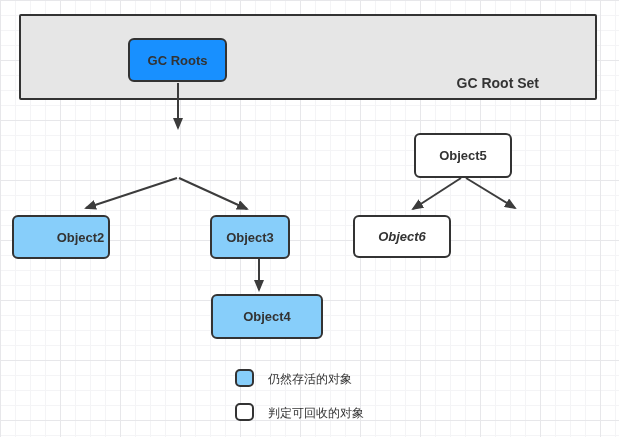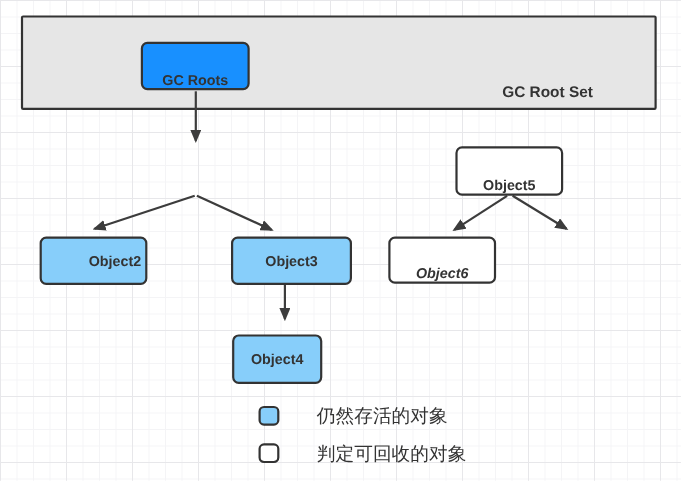--- a/index.html
+++ b/index.html
@@ -105,7 +105,7 @@
     <path d="M466,178 L515,208" stroke="#3c3c3c" stroke-width="2" fill="none" marker-end="url(#arrowhead)"></path>
   </svg>
 
-  <div class="node root" style="left:128px; top:38px; width:99px; height:44px;align-items:flex-end;">
+  <div class="node root" style="left:128px; top:38px; width:99px; height:44px;">
     <span>GC Roots</span>
   </div>
 

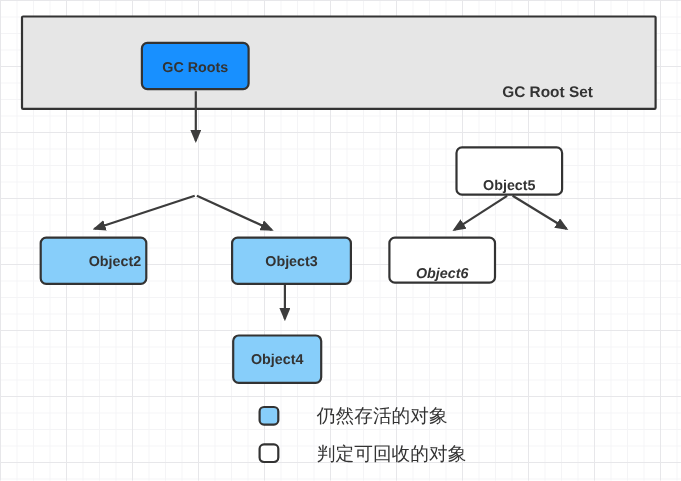--- a/index.html
+++ b/index.html
@@ -60,7 +60,7 @@
   }
   .node.root  { background: #1890ff; }
   .node.alive { background: #87cefa; }
-  .node.dead  { background: #ffffff; align-items: flex-end; }
+  .node.dead  { background: #ffffff; }
 
   .legend-swatch {
     position: absolute;

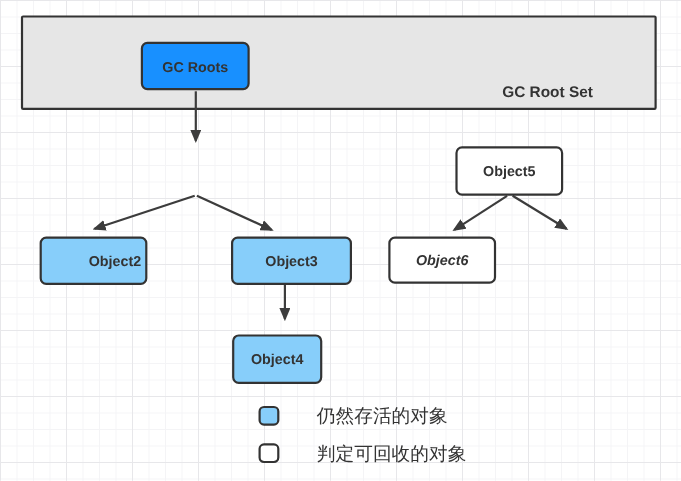--- a/index.html
+++ b/index.html
@@ -110,7 +110,7 @@
   </div>
 
 
-  <div class="node alive" style="left:36px; top:215px; width:98px; height:44px;padding-left:39px;">
+  <div class="node alive" style="left:12px; top:215px; width:98px; height:44px;padding-left:39px;">
     <span>Object2</span>
   </div>
 

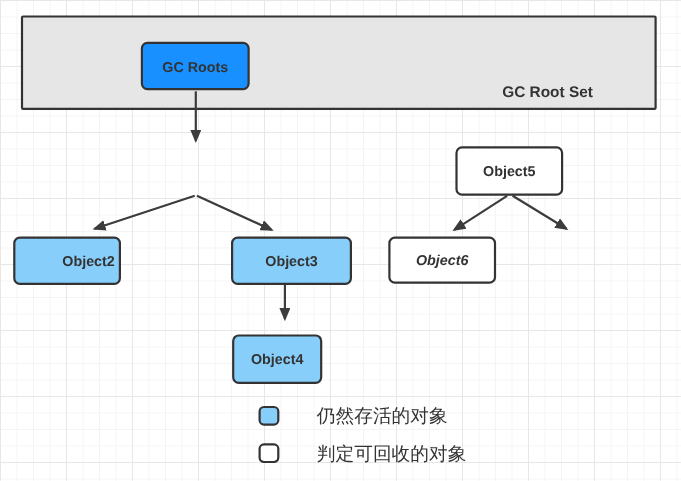--- a/index.html
+++ b/index.html
@@ -114,7 +114,7 @@
     <span>Object2</span>
   </div>
 
-  <div class="node alive" style="left:210px; top:215px; width:110px; height:44px;">
+  <div class="node alive" style="left:210px; top:215px; width:80px; height:44px;">
     <span>Object3</span>
   </div>
 

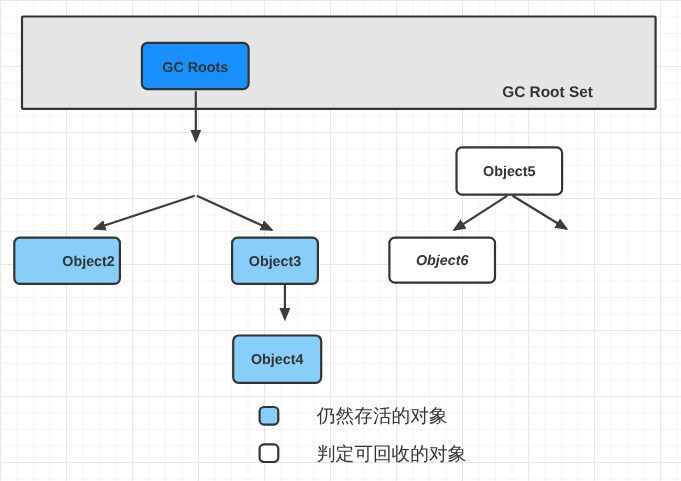--- a/index.html
+++ b/index.html
@@ -118,7 +118,7 @@
     <span>Object3</span>
   </div>
 
-  <div class="node alive" style="left:211px; top:304px; width:82px; height:45px;">
+  <div class="node alive" style="left:211px; top:294px; width:112px; height:45px;">
     <span>Object4</span>
   </div>
 

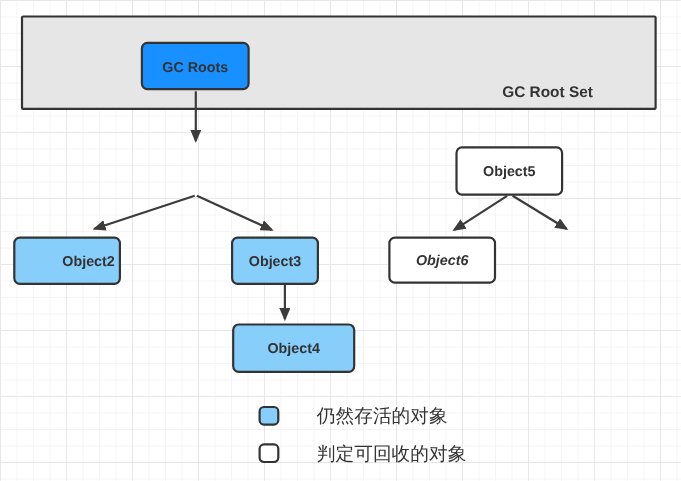--- a/index.html
+++ b/index.html
@@ -74,12 +74,11 @@
   .legend-swatch.dead  { background: #ffffff; }
   .legend-label {
     position: absolute;
-    font-size: 17px;
+    font-size: 12px;
     color: #333333;
     white-space: nowrap;
     line-height: 18px;
     z-index: 3;
-    margin-left: 20px;
   }
 </style>
 </head>

